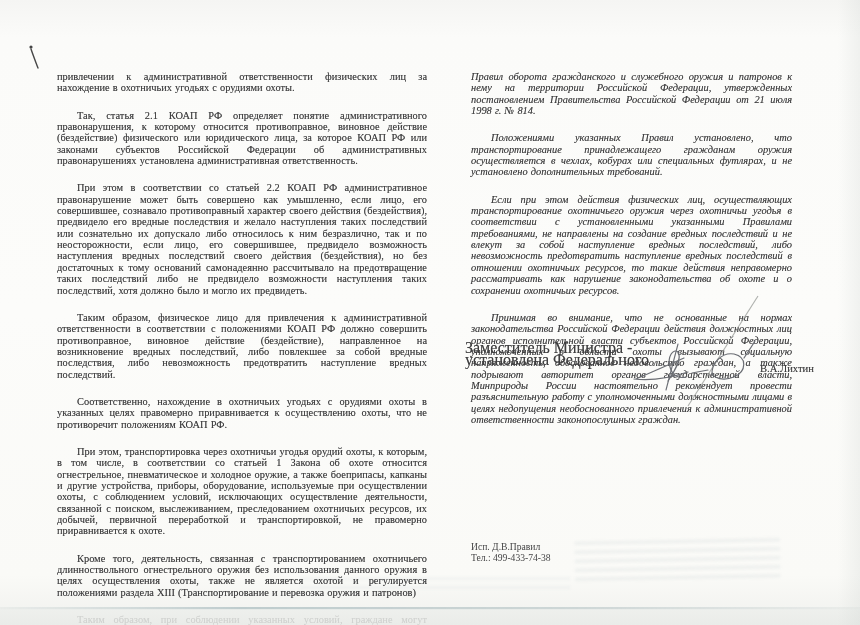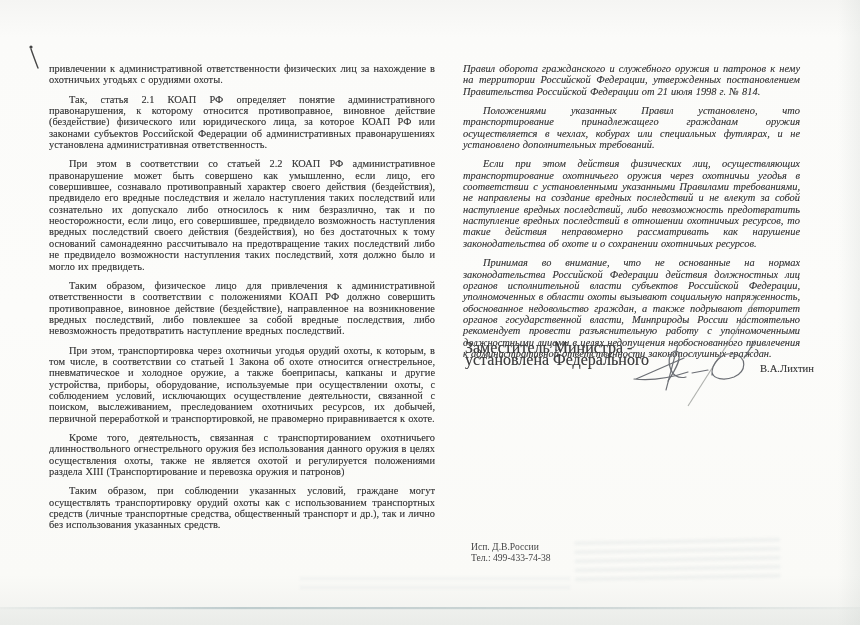--- a/index.html
+++ b/index.html
@@ -25,7 +25,7 @@
   }
   .col.left{left:41px;width:402px;}
   .col.right{left:455px;width:353px;font-style:italic;}
-  .col p.para{margin:8px;}
+  .col p.para{margin:16px;}
   .col p.para.indent{text-indent:20px;}
   .signoff{
     position:absolute;left:465px;top:342px;width:230px;

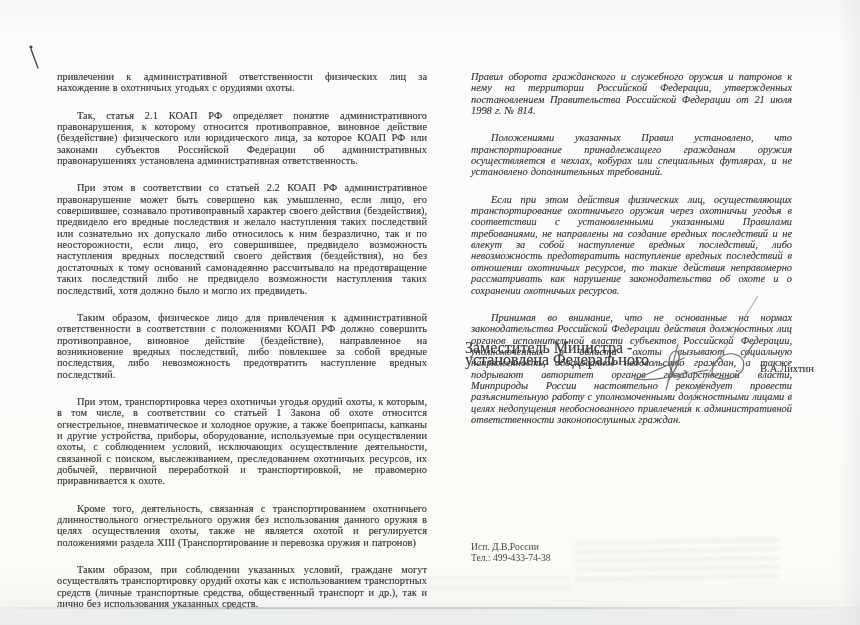--- a/index.html
+++ b/index.html
@@ -75,6 +75,7 @@
       <p class="para indent">Так, статья 2.1 КОАП РФ определяет понятие административного правонарушения, к которому относится противоправное, виновное действие (бездействие) физического или юридического лица, за которое КОАП РФ или законами субъектов Российской Федерации об административных правонарушениях установлена административная ответственность.</p>
       <p class="para indent">При этом в соответствии со статьей 2.2 КОАП РФ административное правонарушение может быть совершено как умышленно, если лицо, его совершившее, сознавало противоправный характер своего действия (бездействия), предвидело его вредные последствия и желало наступления таких последствий или сознательно их допускало либо относилось к ним безразлично, так и по неосторожности, если лицо, его совершившее, предвидело возможность наступления вредных последствий своего действия (бездействия), но без достаточных к тому оснований самонадеянно рассчитывало на предотвращение таких последствий либо не предвидело возможности наступления таких последствий, хотя должно было и могло их предвидеть.</p>
       <p class="para indent">Таким образом, физическое лицо для привлечения к административной ответственности в соответствии с положениями КОАП РФ должно совершить противоправное, виновное действие (бездействие), направленное на возникновение вредных последствий, либо повлекшее за собой вредные последствия, либо невозможность предотвратить наступление вредных последствий.</p>
+      <p class="para indent">Соответственно, нахождение в охотничьих угодьях с орудиями охоты в указанных целях правомерно приравнивается к осуществлению охоты, что не противоречит положениям КОАП РФ.</p>
       <p class="para indent">При этом, транспортировка через охотничьи угодья орудий охоты, к которым, в том числе, в соответствии со статьей 1 Закона об охоте относится огнестрельное, пневматическое и холодное оружие, а также боеприпасы, капканы и другие устройства, приборы, оборудование, используемые при осуществлении охоты, с соблюдением условий, исключающих осуществление деятельности, связанной с поиском, выслеживанием, преследованием охотничьих ресурсов, их добычей, первичной переработкой и транспортировкой, не правомерно приравнивается к охоте.</p>
       <p class="para indent">Кроме того, деятельность, связанная с транспортированием охотничьего длинноствольного огнестрельного оружия без использования данного оружия в целях осуществления охоты, также не является охотой и регулируется положениями раздела XIII (Транспортирование и перевозка оружия и патронов)</p>
       <p class="para indent">Таким образом, при соблюдении указанных условий, граждане могут осуществлять транспортировку орудий охоты как с использованием транспортных средств (личные транспортные средства, общественный транспорт и др.), так и лично без использования указанных средств.</p>

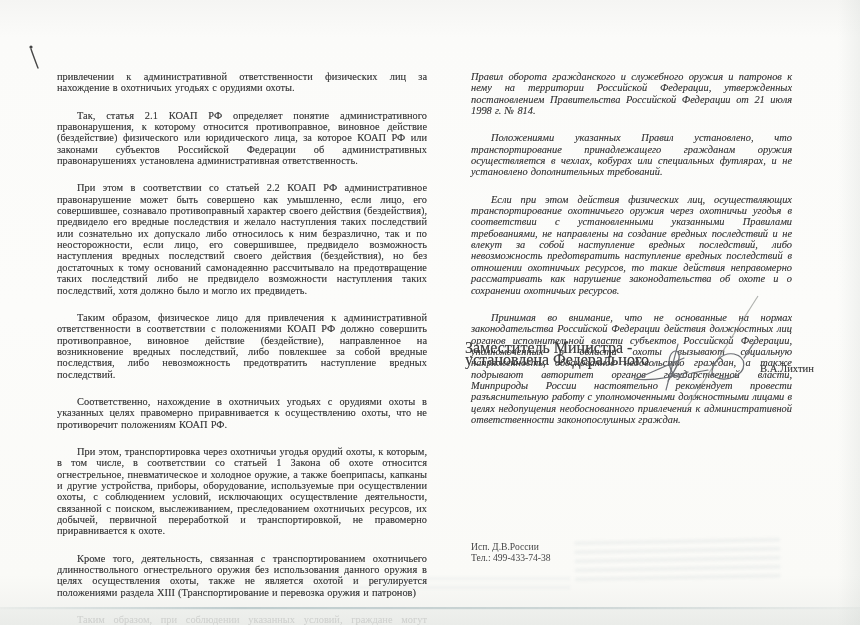--- a/index.html
+++ b/index.html
@@ -110,7 +110,7 @@
   </svg>
 
   <div class="footer">
-    <div>Исп. Д.В.России</div>
+    <div>Исп. Д.В.Правил</div>
     <div>Тел.: 499-433-74-38</div>
   </div>
 

